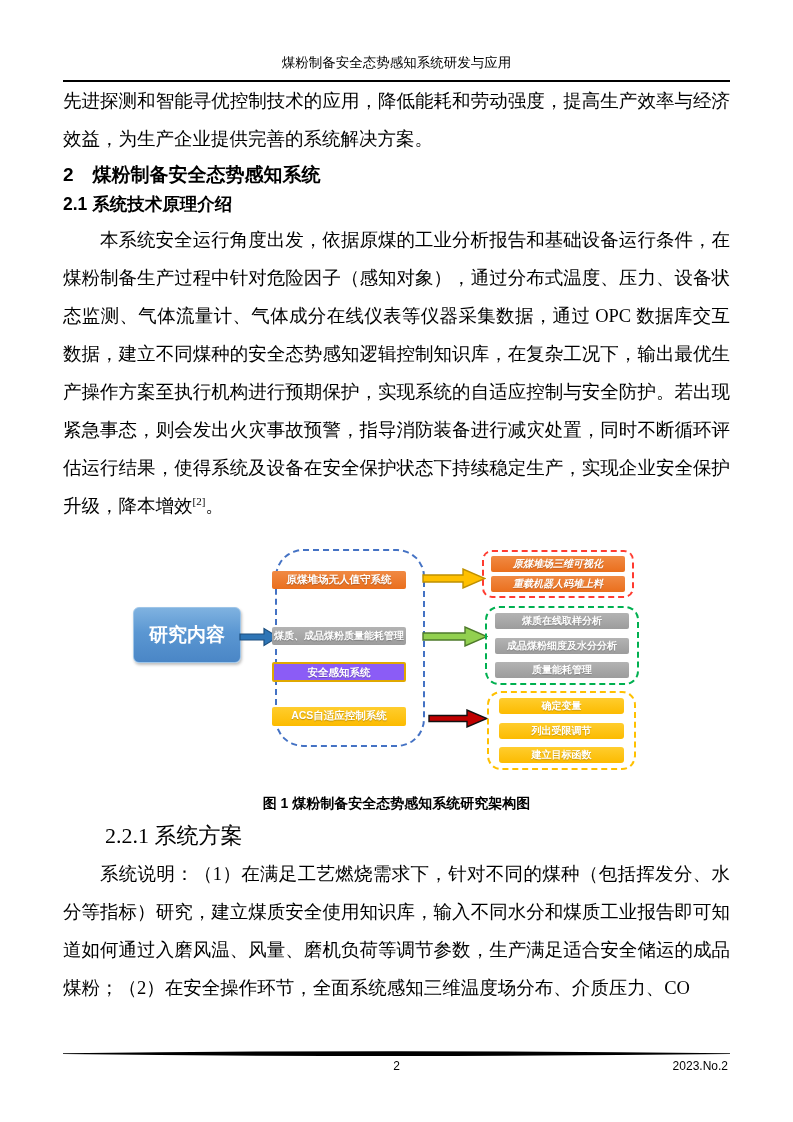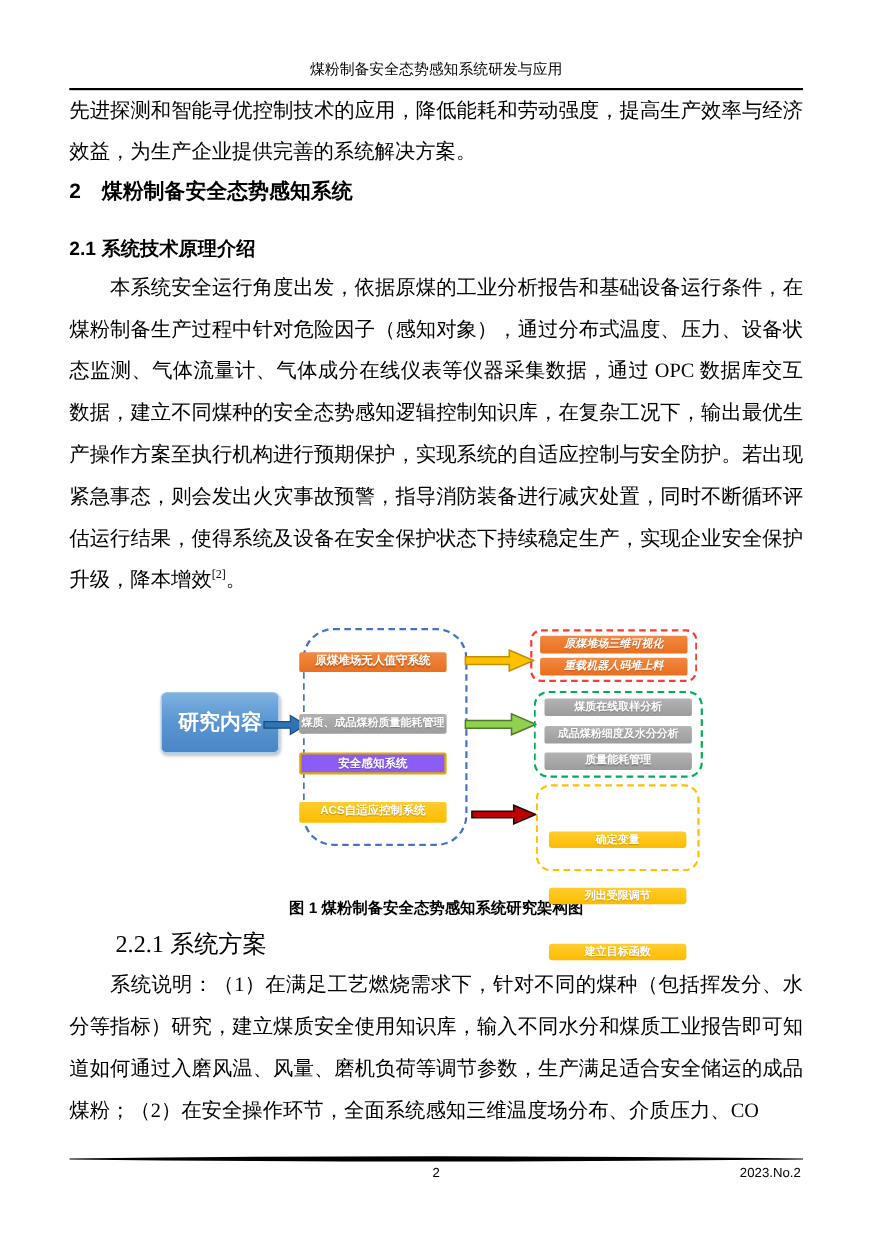--- a/index.html
+++ b/index.html
@@ -33,7 +33,7 @@
     font-family:"Liberation Sans","DejaVu Sans",sans-serif;
   }
   h2.sec {
-    margin-top:24px; font-size:17.5px; line-height:26px; font-weight:bold;
+    margin-top:2px; font-size:17.5px; line-height:26px; font-weight:bold;
     font-family:"Liberation Sans","DejaVu Sans",sans-serif;
   }
   h3.sec {

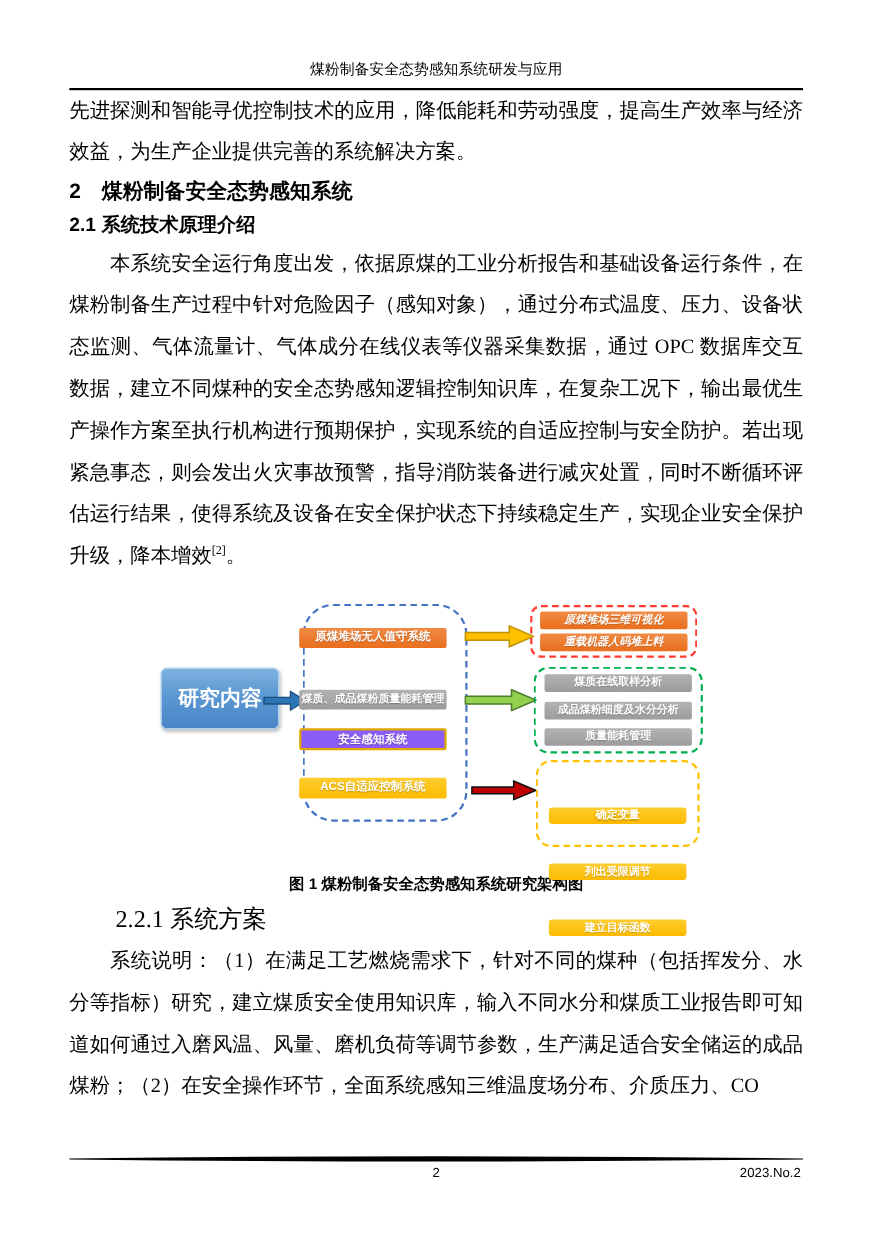--- a/index.html
+++ b/index.html
@@ -59,7 +59,6 @@
     display:flex; align-items:center; justify-content:center;
     color:#fff; font-weight:bold; font-size:19px;
     font-family:"Liberation Sans","DejaVu Sans",sans-serif;
-    margin-left:13px;
   }
   .ar { position:absolute; }
   .ar-blue  { left:176px; top:85px; width:40px; height:20px; }

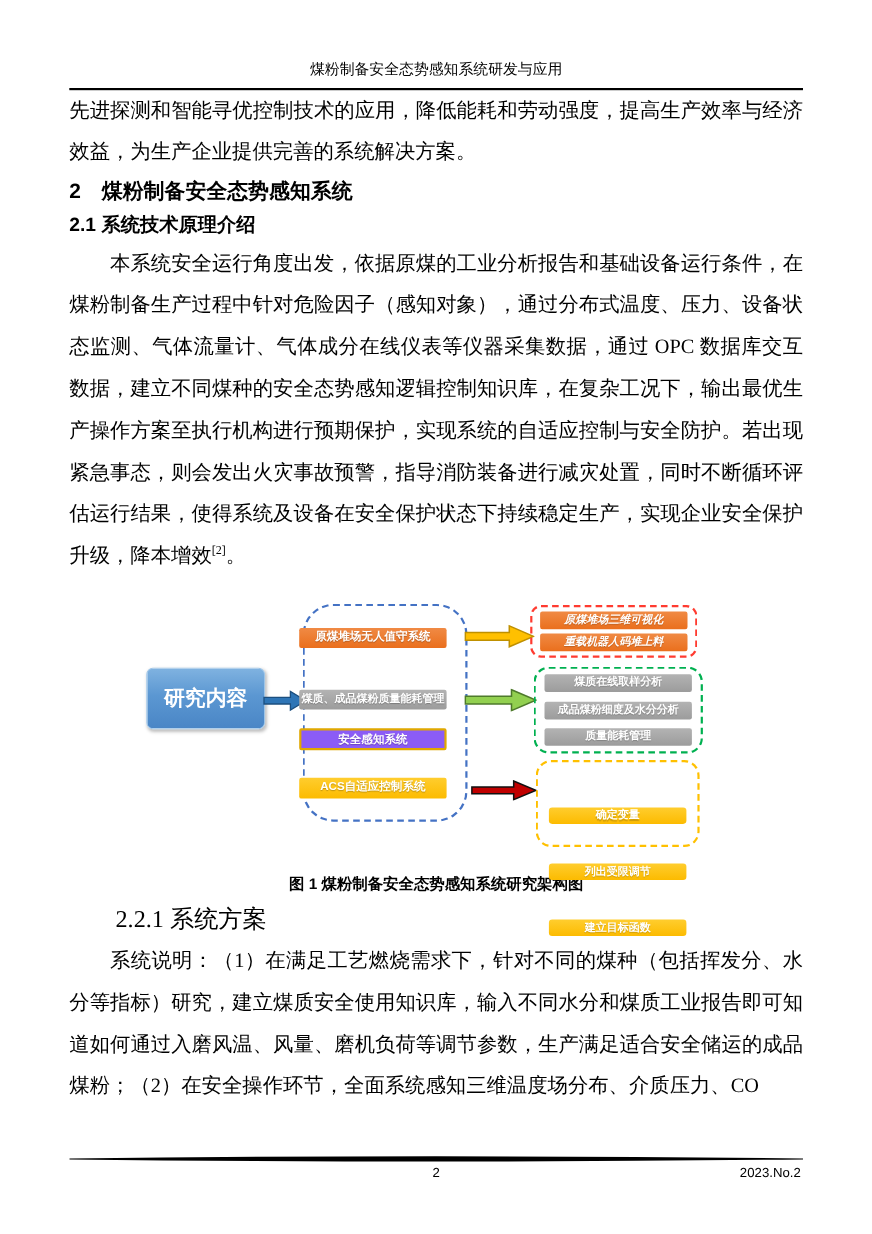--- a/index.html
+++ b/index.html
@@ -103,7 +103,7 @@
   }
   .gbox.orange { background:linear-gradient(180deg,#f08a44,#ea6f1d); }
   .gbox.gray   { background:linear-gradient(180deg,#b3b3b3,#9c9c9c); }
-  .gbox.gold   { background:linear-gradient(180deg,#ffcd2e,#fcbb00); border-radius:3px;margin-top:36px; }
+  .gbox.gold   { background:linear-gradient(180deg,#ffcd2e,#fcbb00); border-radius:3px; }
 
   
   .footer { position:absolute; left:63px; right:63px; top:1050px; }

